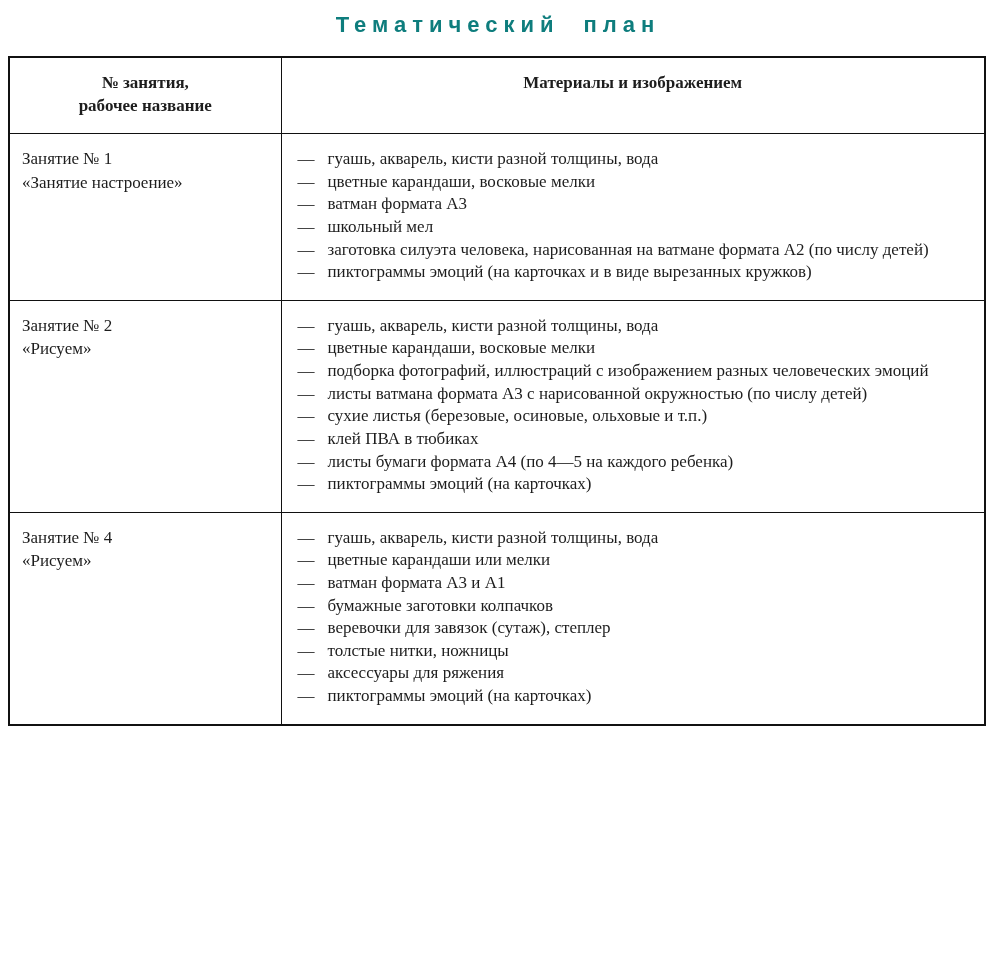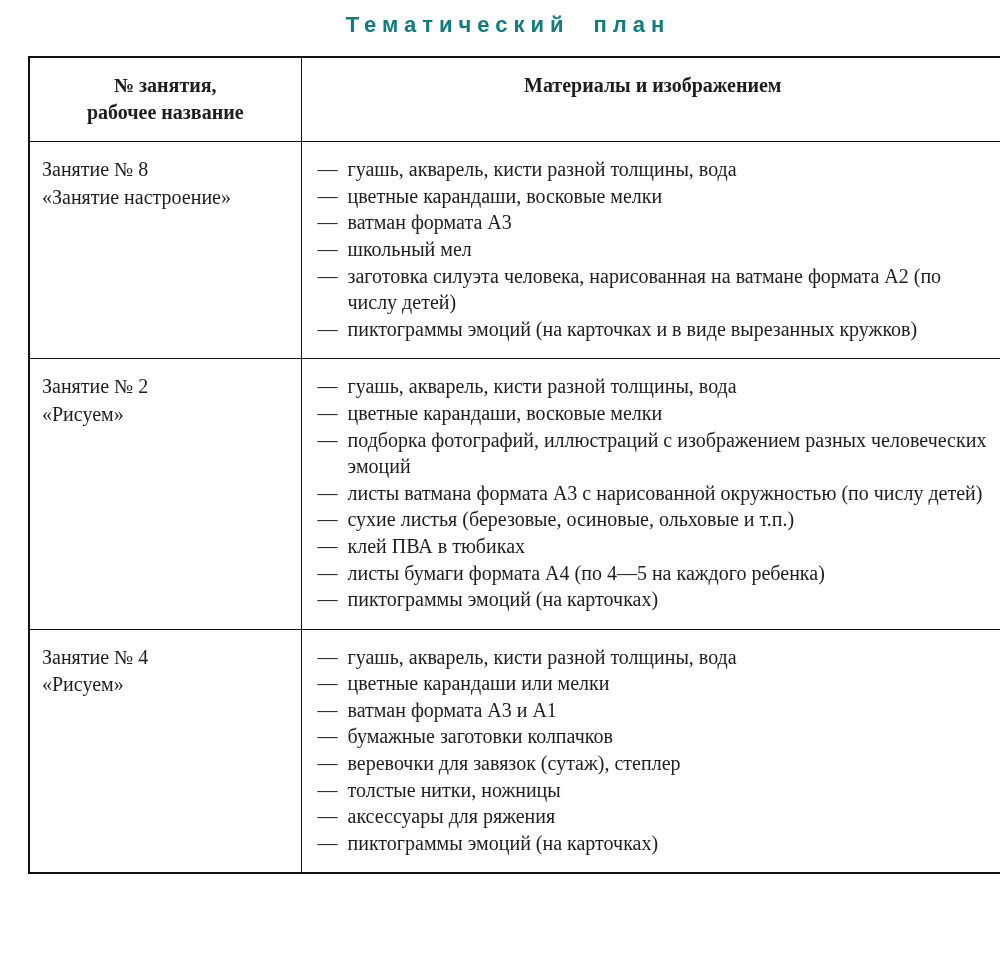--- a/index.html
+++ b/index.html
@@ -16,7 +16,7 @@
     width: 1000px;
     height: 715px;
     box-sizing: border-box;
-    padding: 8px 12px 12px 28px;
+    padding: 8px 12px 12px 8px;
   }
   .doc-title {
     text-align: center;

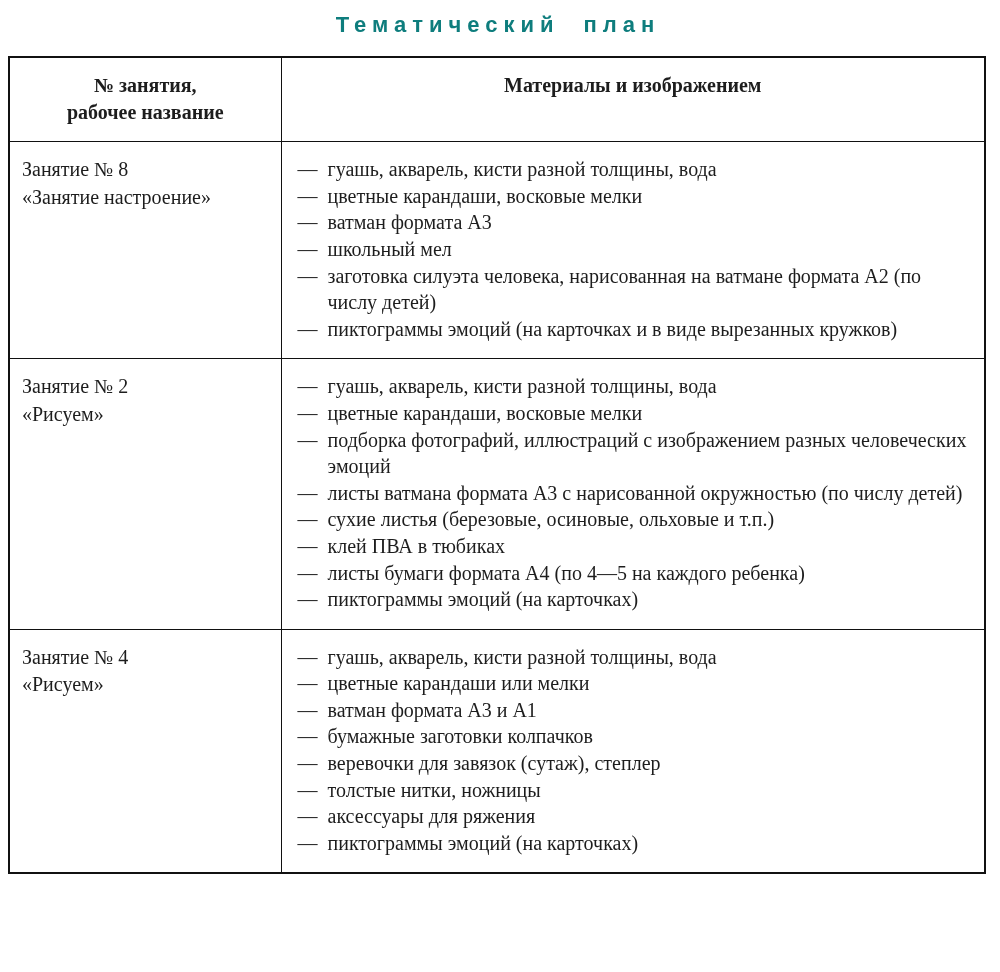--- a/index.html
+++ b/index.html
@@ -33,7 +33,7 @@
     border-collapse: collapse;
     table-layout: fixed;
     border: 2.5px solid #111111;
-    font-size: 20px;
+    font-size: 17px;
     line-height: 1.33;
     font-family: Liberation Serif, serif;
   }

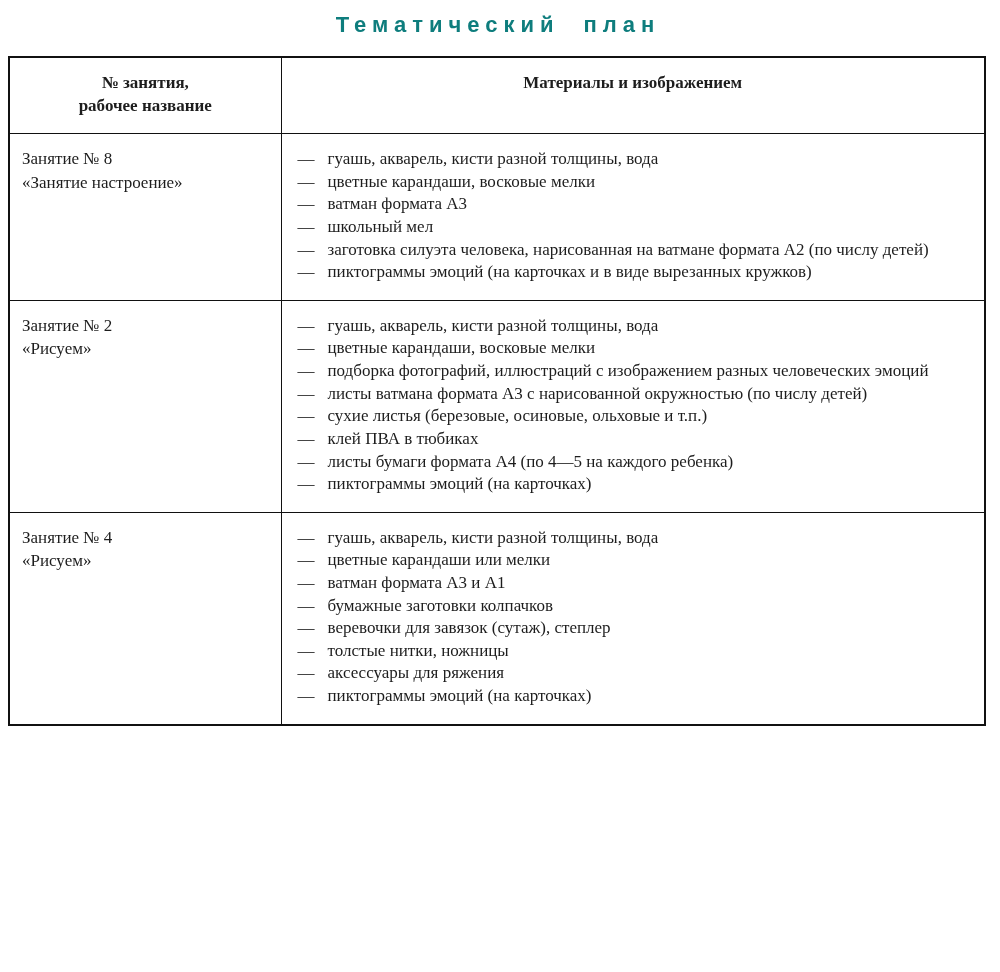--- a/index.html
+++ b/index.html
@@ -99,7 +99,7 @@
     <tbody>
   <tr>
     <td class="session-cell">
-            <div>Занятие № 8</div>
+            <div>Занятие № 1</div>
             <div>«Занятие настроение»</div>
           </td>
     <td class="materials-cell">

